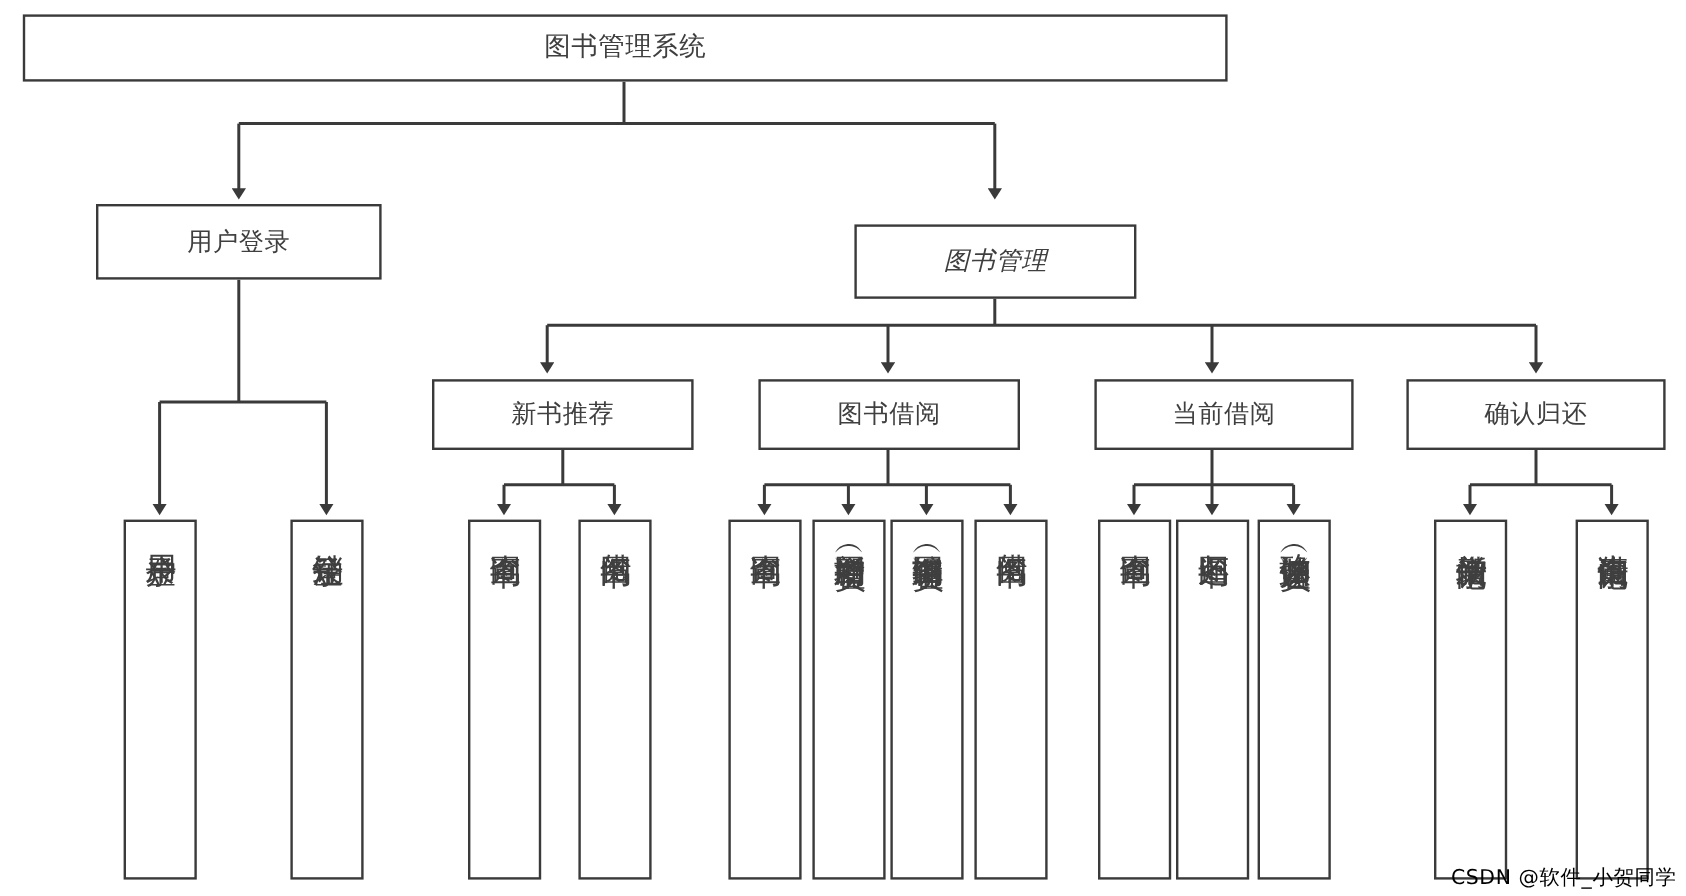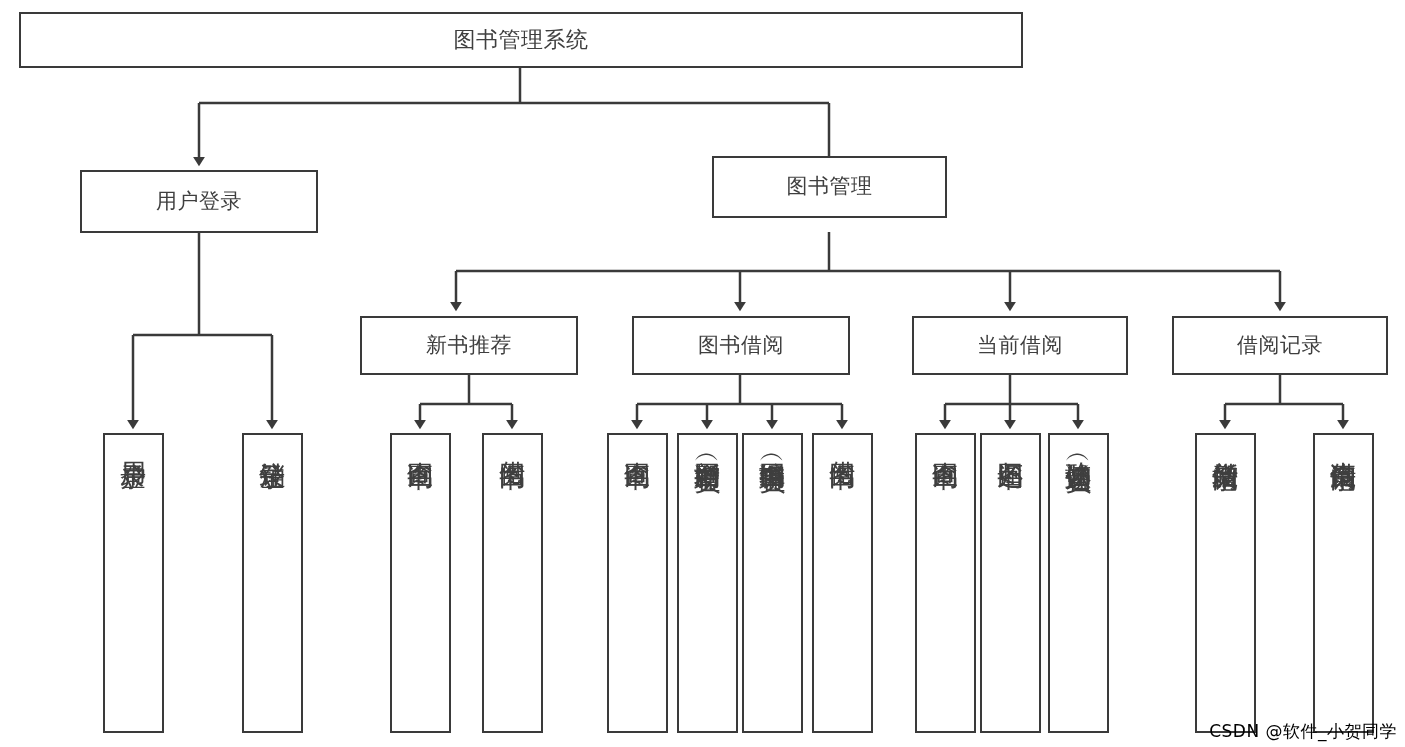--- a/index.html
+++ b/index.html
@@ -139,7 +139,7 @@
   <div class="node h" style="left:80px; top:170px; width:238px; height:63px;">
     <span class="label">用户登录</span>
   </div>
-  <div class="node h" style="left:712px; top:156px; width:235px; height:62px;">
+  <div class="node h" style="left:712px; top:187px; width:235px; height:62px;font-style:italic;">
     <span class="label">图书管理</span>
   </div>
 

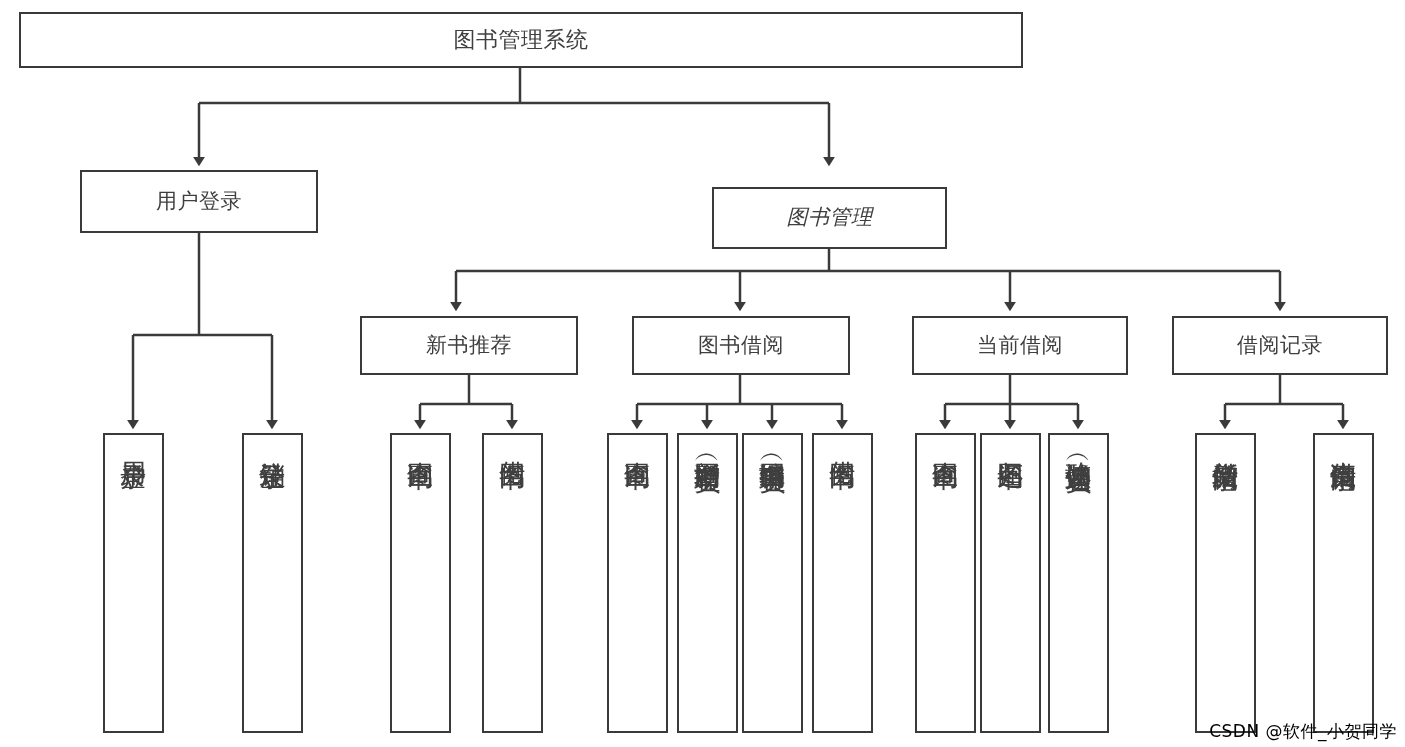--- a/index.html
+++ b/index.html
@@ -153,7 +153,7 @@
     <span class="label">当前借阅</span>
   </div>
   <div class="node h" style="left:1172px; top:316px; width:216px; height:59px;">
-    <span class="label">借阅记录</span>
+    <span class="label">确认归还</span>
   </div>
 
   <div class="node v" style="left:103px; top:433px; width:61px; height:300px;">

